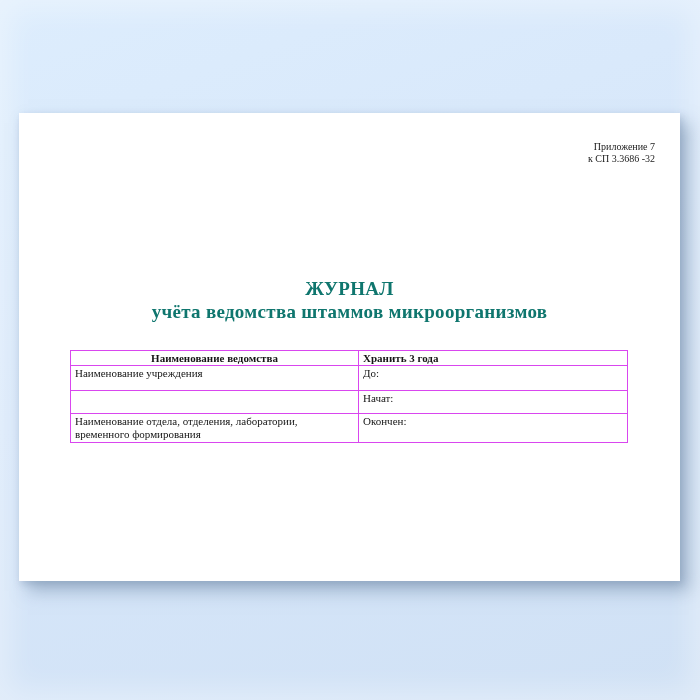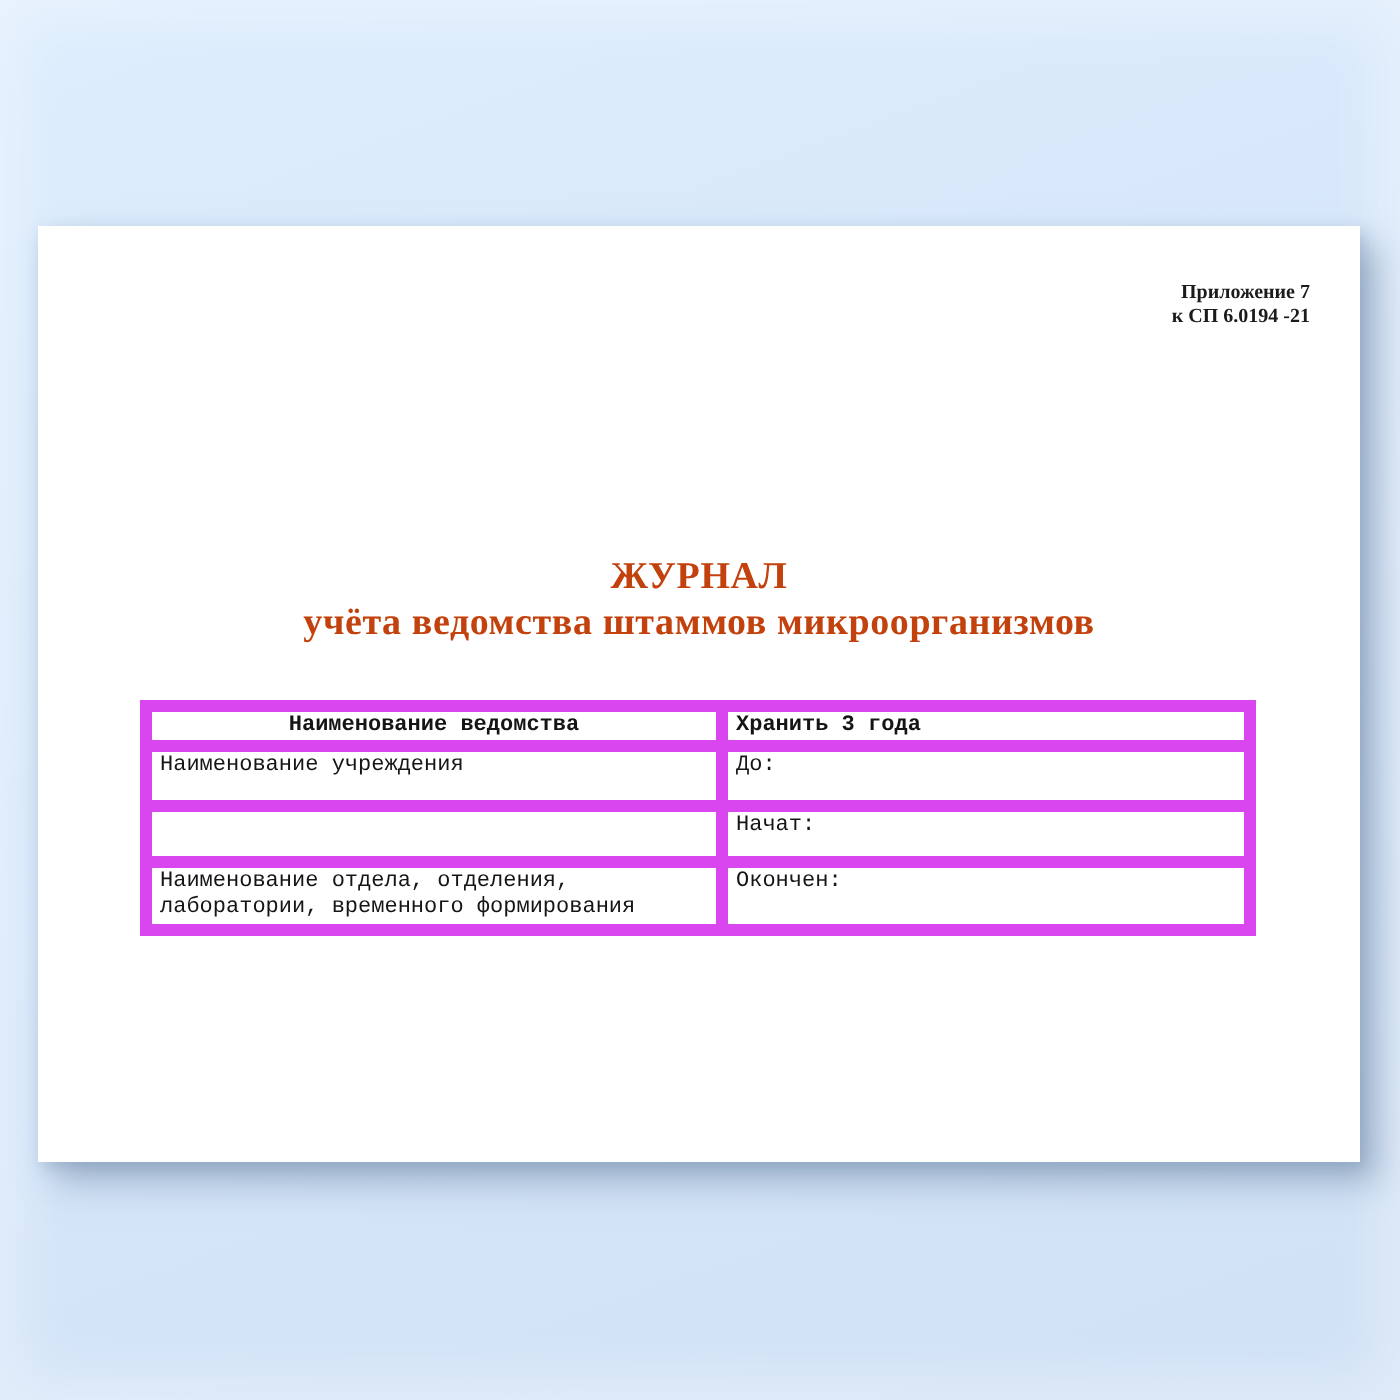--- a/index.html
+++ b/index.html
@@ -37,7 +37,6 @@
     font-size: 10px;
     line-height: 12px;
     color: #1b1b1b;
-    font-weight: bold;
   }
   .title-block {
     position: absolute;

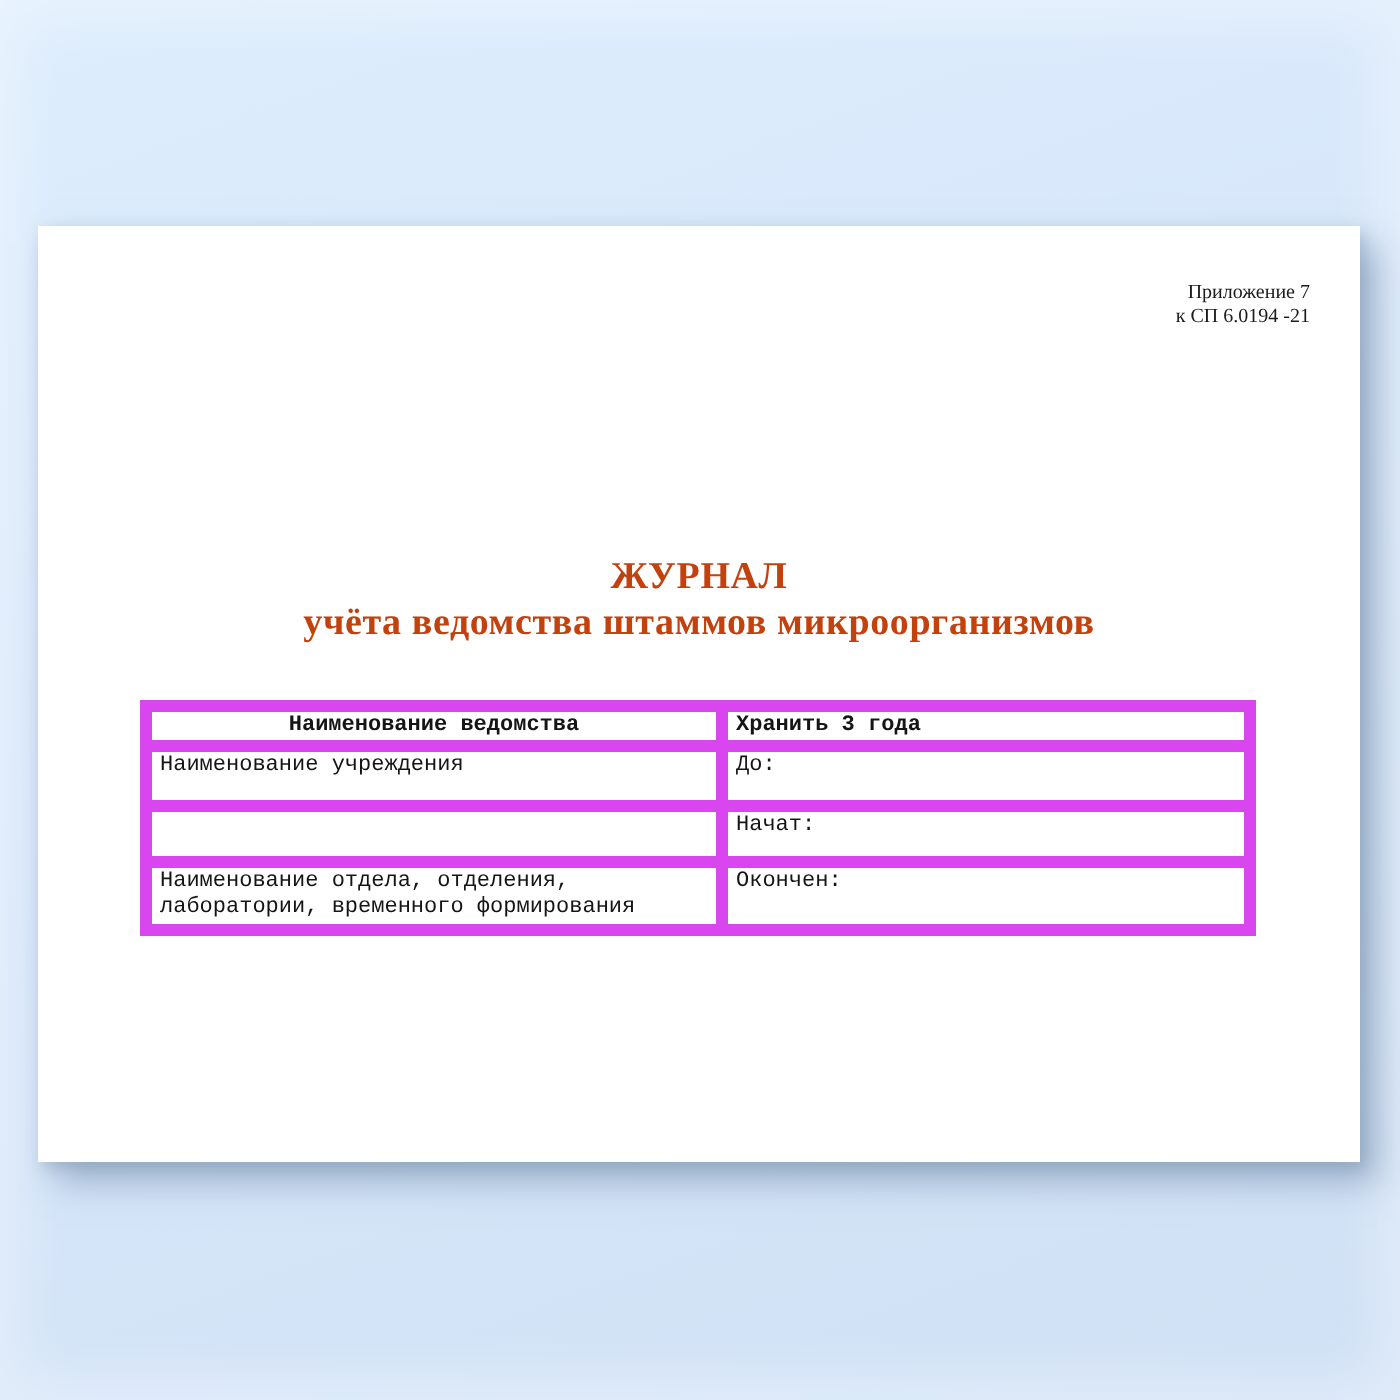--- a/index.html
+++ b/index.html
@@ -87,7 +87,7 @@
 
     <div class="annotation">
       <div>Приложение 7</div>
-      <div>к СП 6.0194 -21</div>
+      <div>к СП 3.3686 -32</div>
     </div>
 
     <div class="title-block">

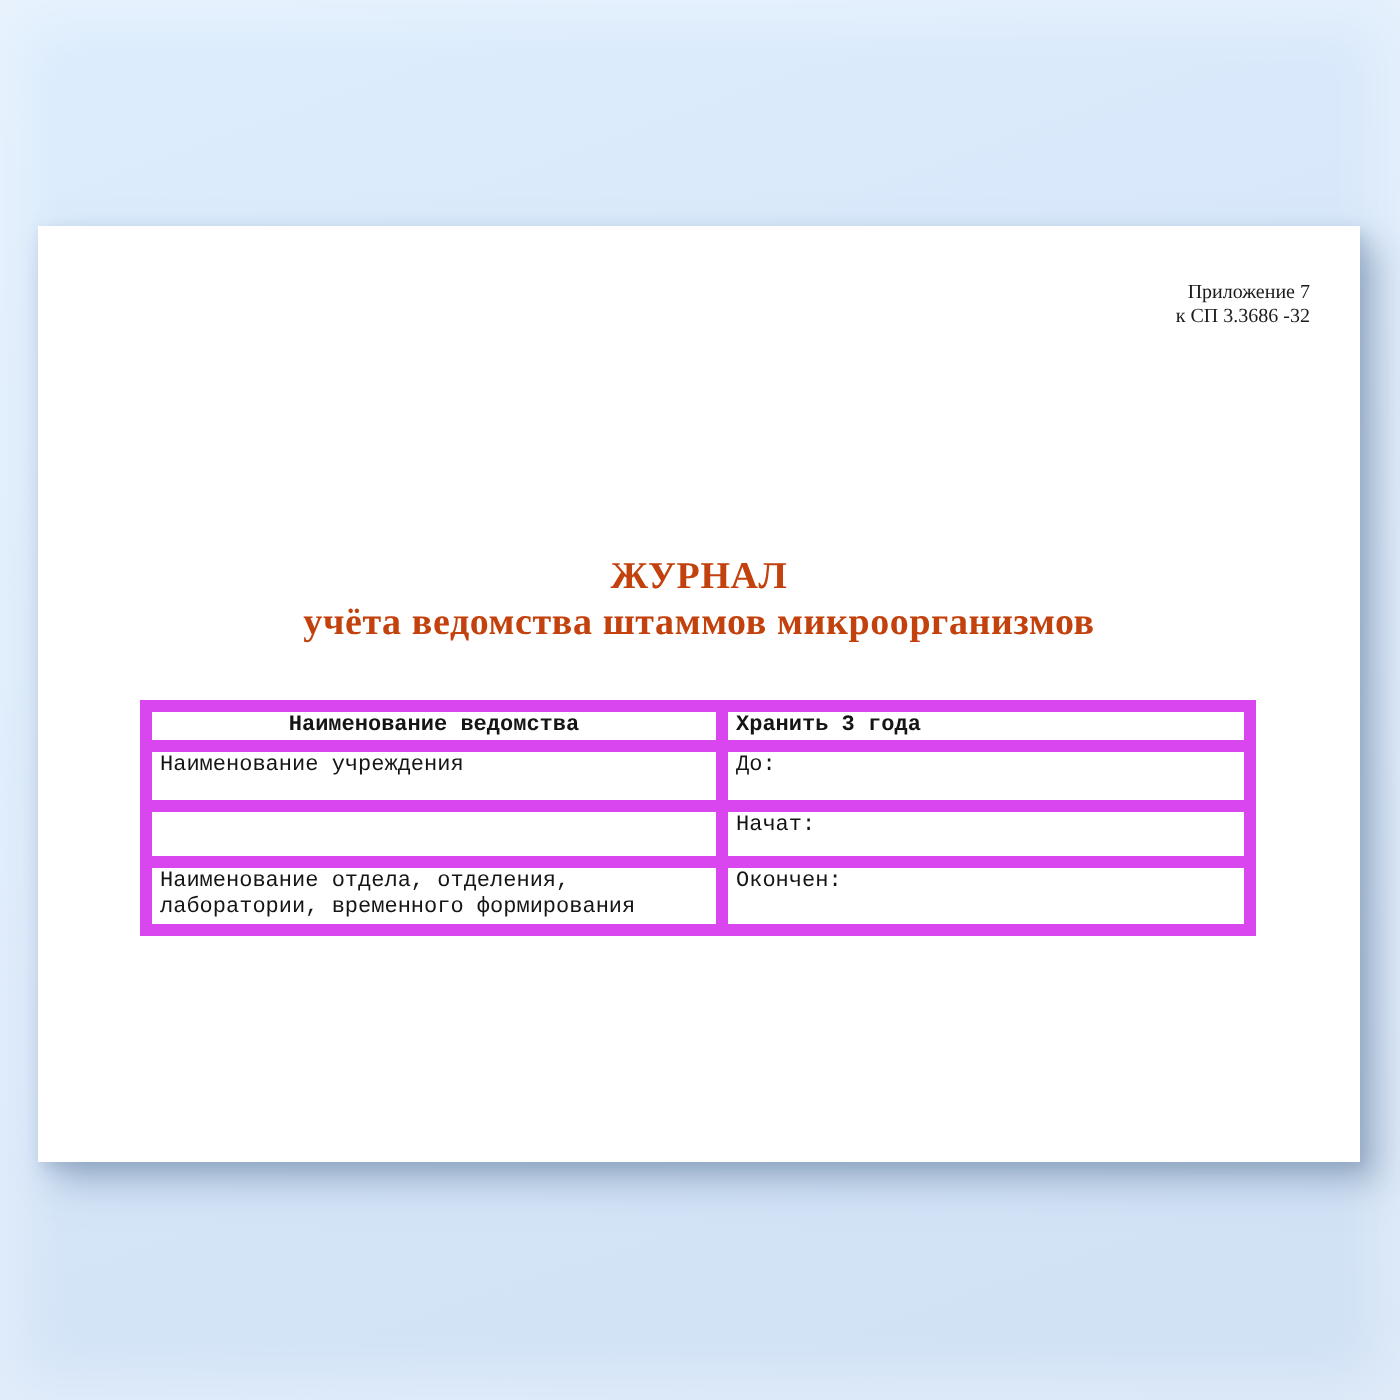--- a/index.html
+++ b/index.html
@@ -45,7 +45,7 @@
     width: 100%;
     text-align: center;
     font-weight: bold;
-    color: #c2410c;
+    color: #0f766e;
   }
   .title-line {
     font-size: 19px;

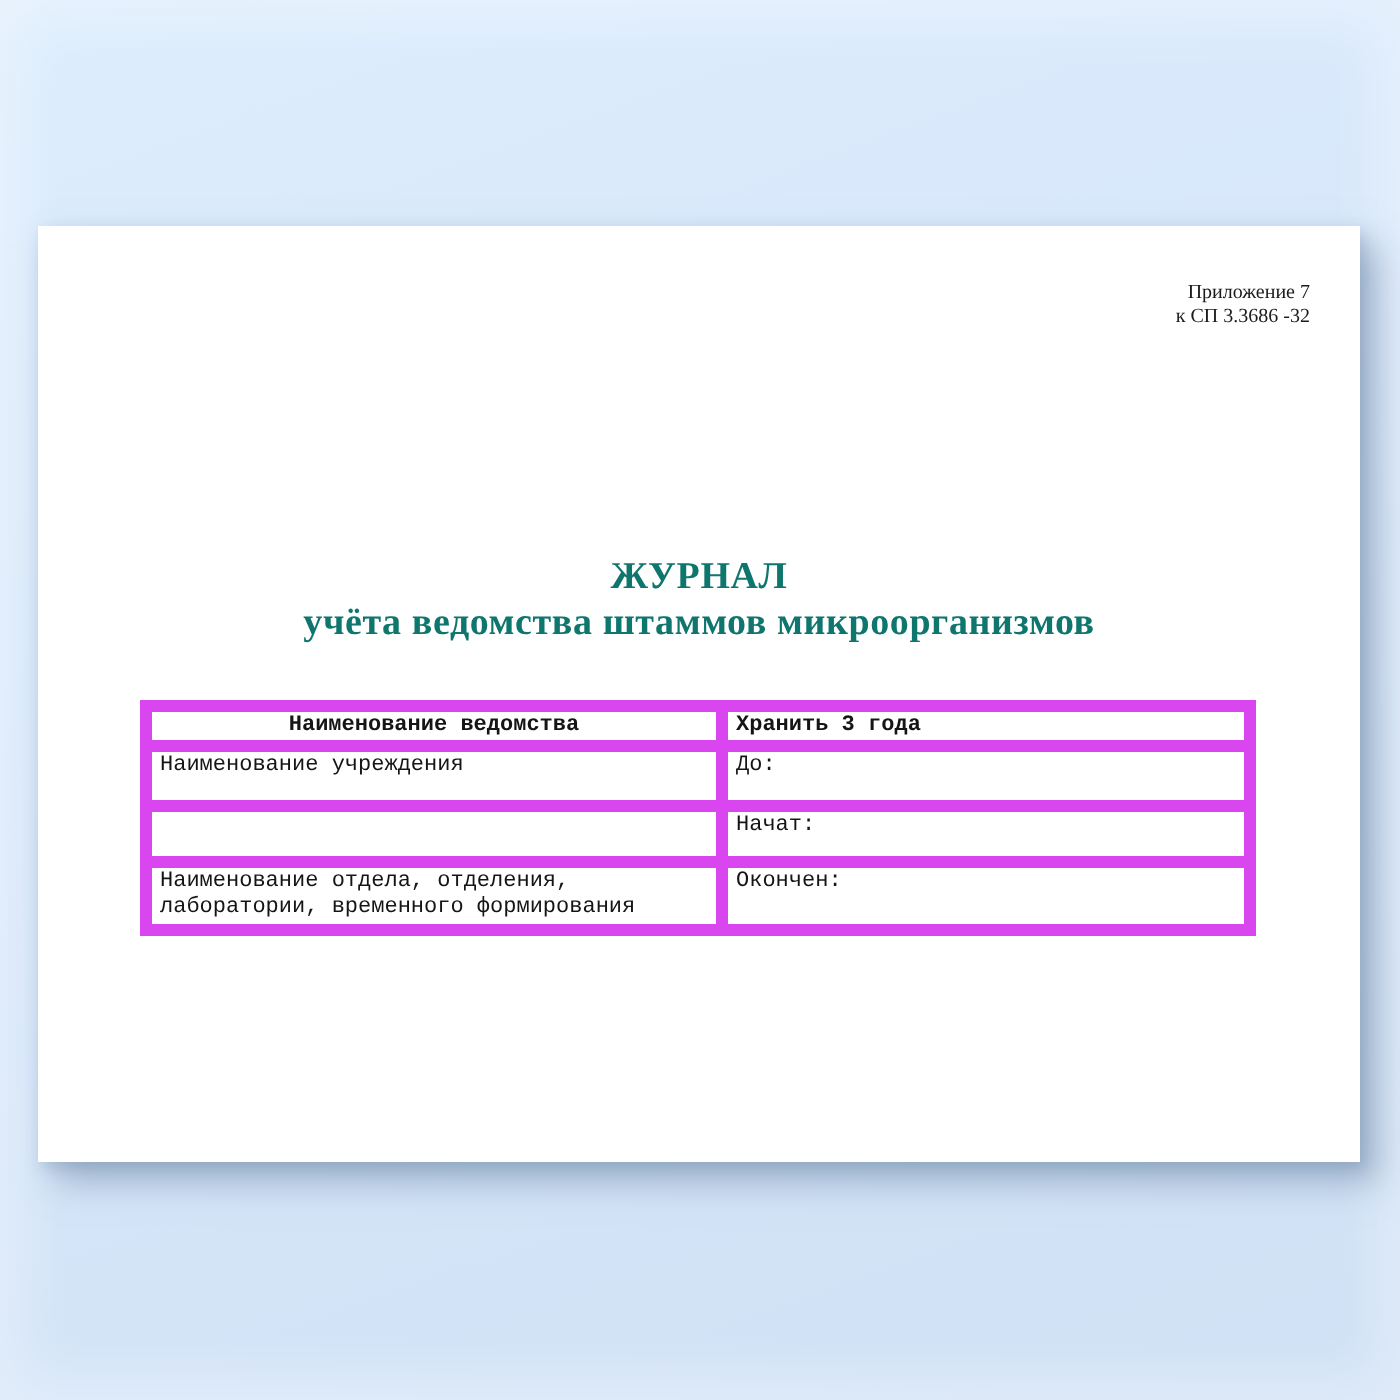--- a/index.html
+++ b/index.html
@@ -64,11 +64,10 @@
     color: #151515;
   }
   .form-table td {
-    border: 6px solid #d946ef;
+    border: 1px solid #d946ef;
     vertical-align: top;
     padding: 1px 4px 0 4px;
     overflow: hidden;
-    font-family: Liberation Mono, monospace;
   }
   .col-left  { width: 288px; }
   .h-r1 td { height: 13px; }

